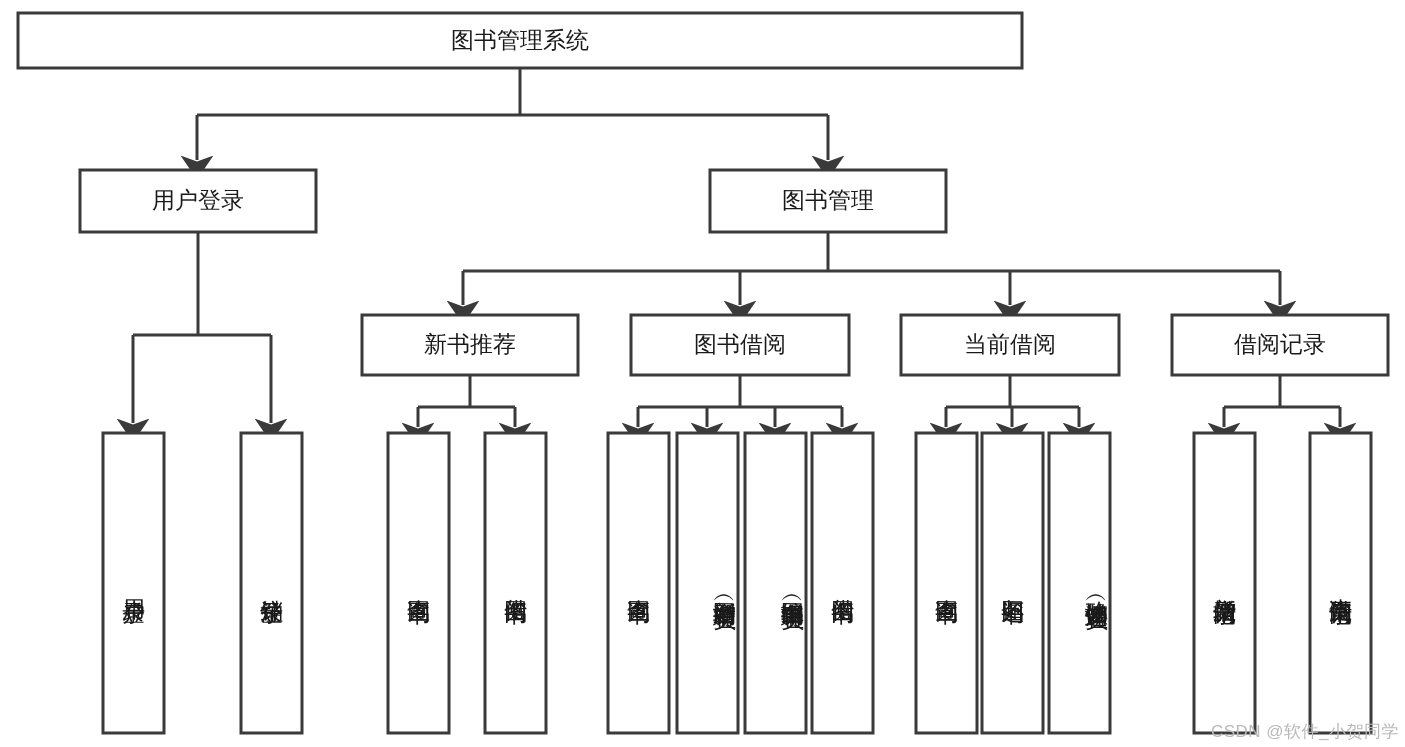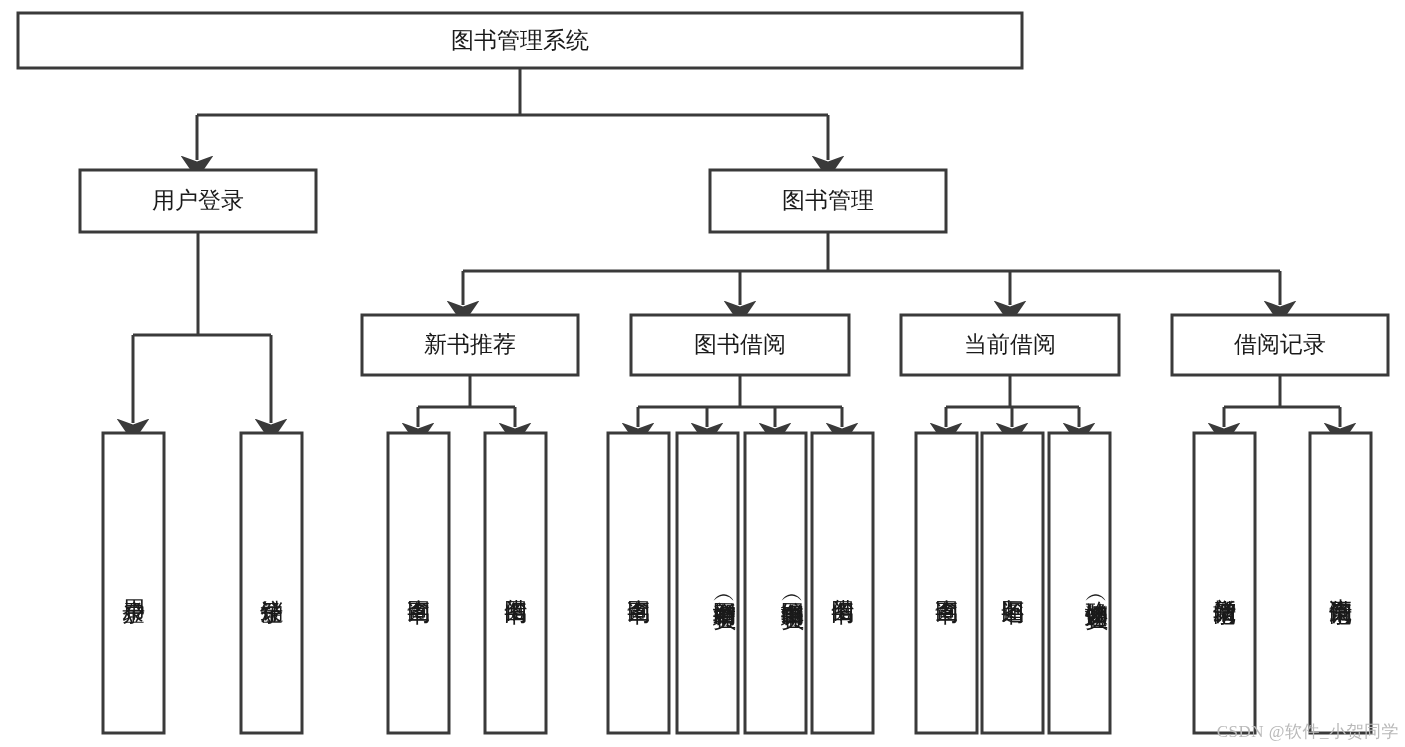--- a/index.html
+++ b/index.html
@@ -58,7 +58,7 @@
     position: absolute;
     right: 6px;
     bottom: 4px;
-    font-family: Liberation Serif, serif;
+    font-family: Liberation Sans, sans-serif;
     font-size: 17px;
     color: #b9b9b9;
     letter-spacing: 0.5px;

